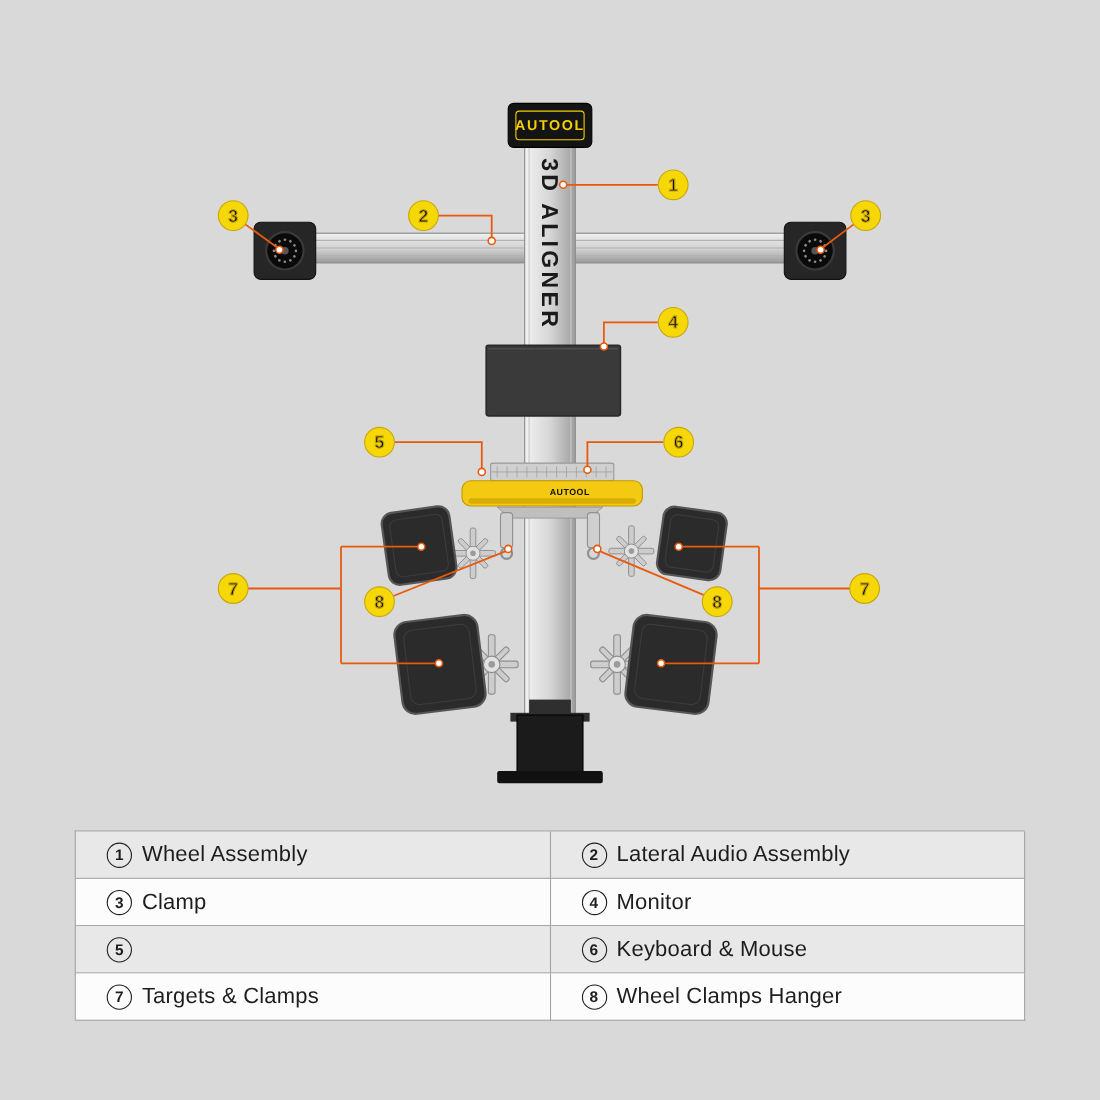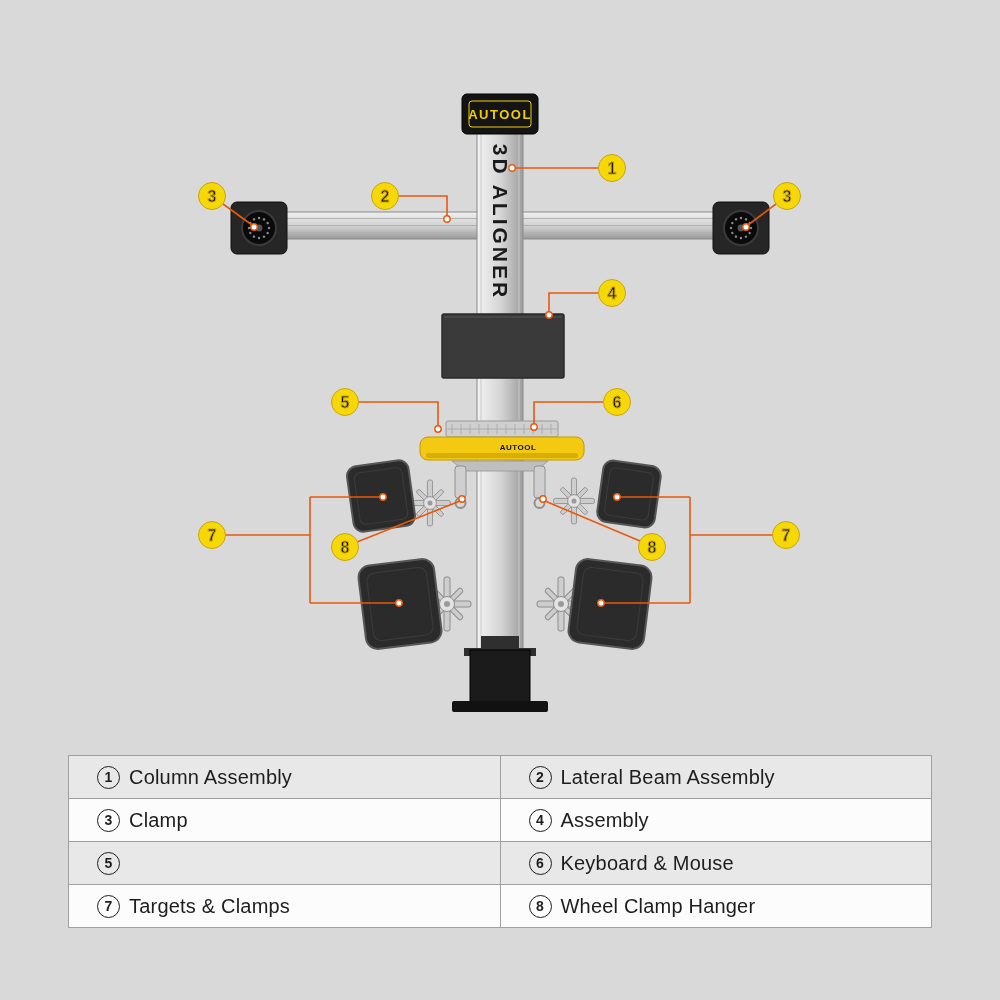--- a/index.html
+++ b/index.html
@@ -239,7 +239,7 @@
   <div class="legend">
     <div class="cell row-odd">
       <span class="legend-num">1</span>
-      <span>Column Assembly</span>
+      <span>Wheel Assembly</span>
     </div>
     <div class="cell row-odd">
       <span class="legend-num">2</span>

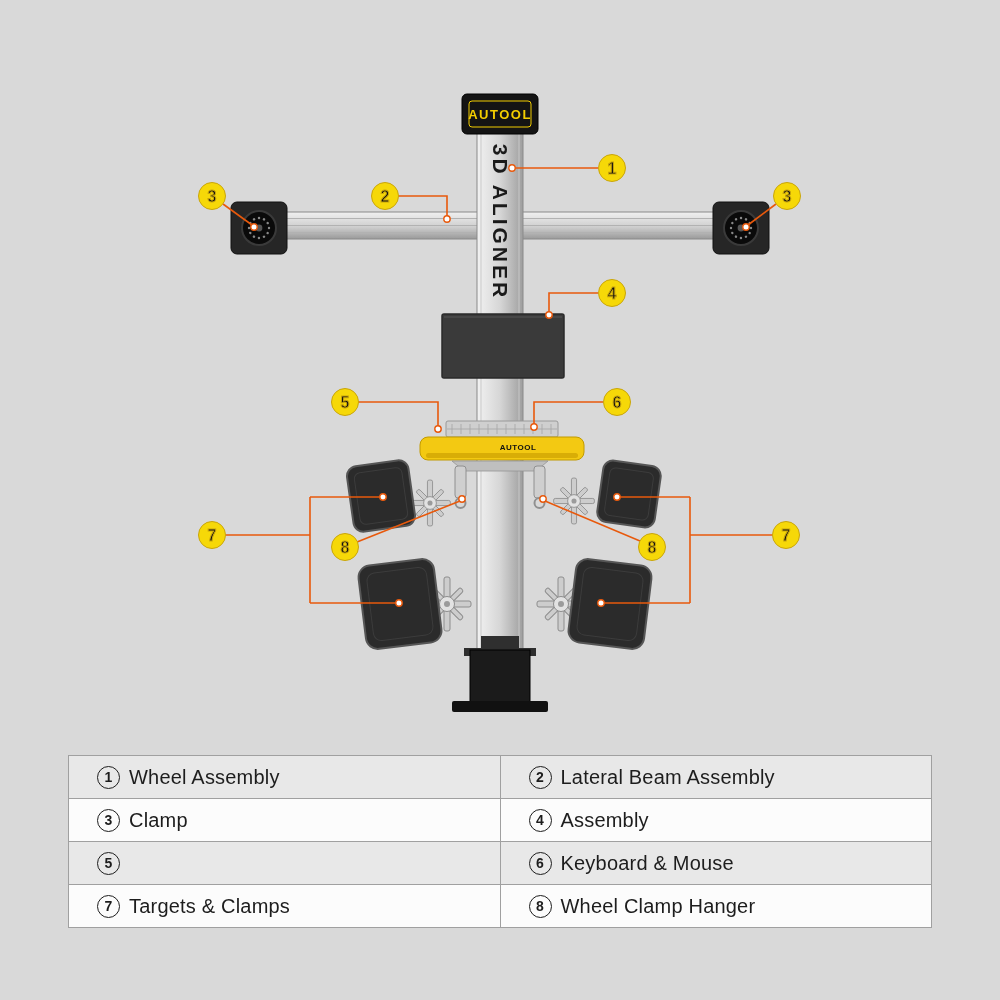--- a/index.html
+++ b/index.html
@@ -243,7 +243,7 @@
     </div>
     <div class="cell row-odd">
       <span class="legend-num">2</span>
-      <span>Lateral Beam Assembly</span>
+      <span>Lateral Audio Assembly</span>
     </div>
     <div class="cell row-even">
       <span class="legend-num">3</span>

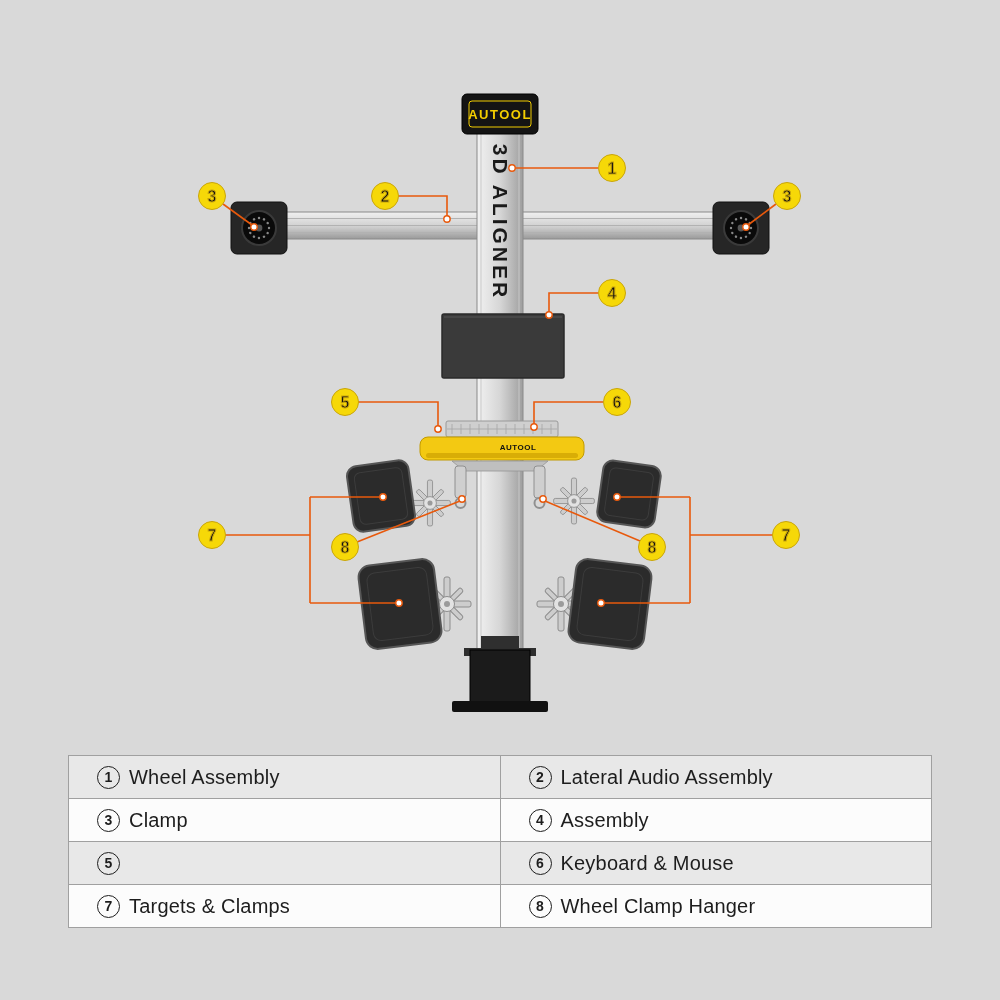--- a/index.html
+++ b/index.html
@@ -251,7 +251,7 @@
     </div>
     <div class="cell row-even">
       <span class="legend-num">4</span>
-      <span>Assembly</span>
+      <span>Monitor</span>
     </div>
     <div class="cell row-odd">
       <span class="legend-num">5</span>

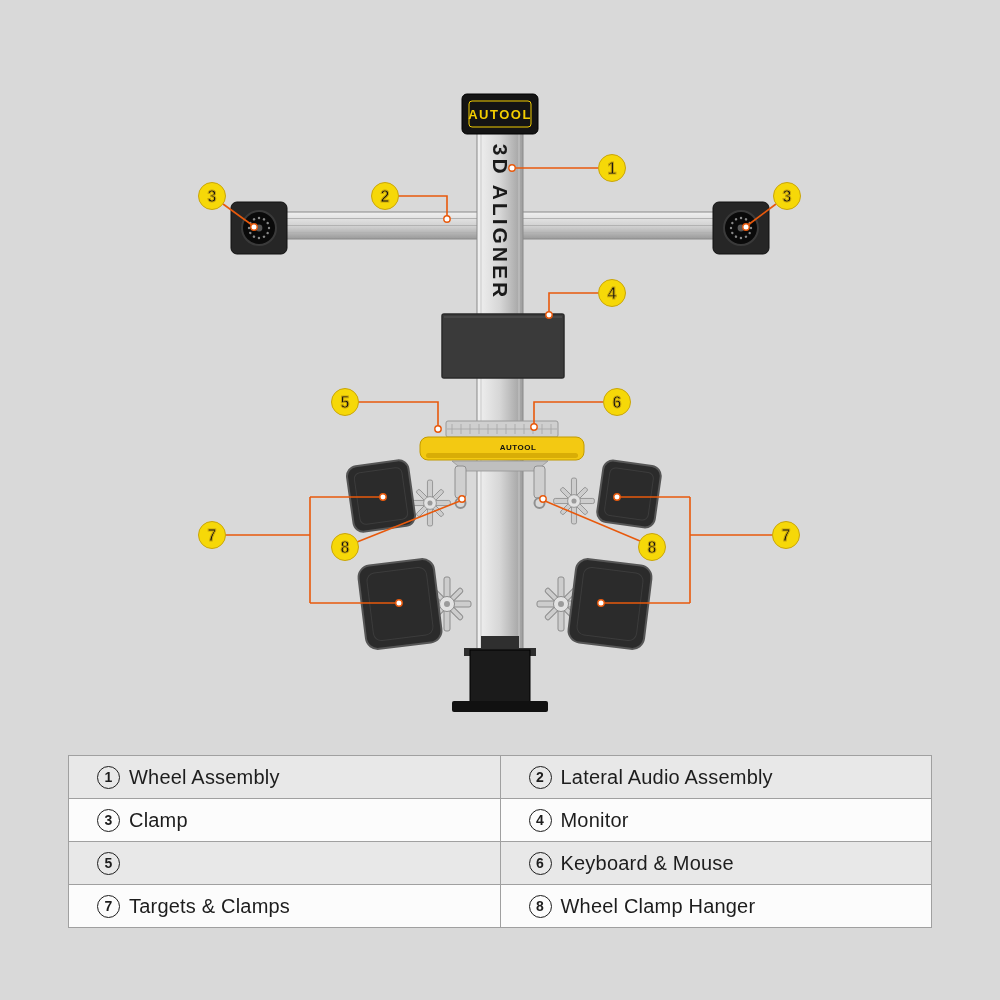--- a/index.html
+++ b/index.html
@@ -266,7 +266,7 @@
     </div>
     <div class="cell row-even">
       <span class="legend-num">8</span>
-      <span>Wheel Clamp Hanger</span>
+      <span>Wheel Clamps Hanger</span>
     </div>
   </div>
 

